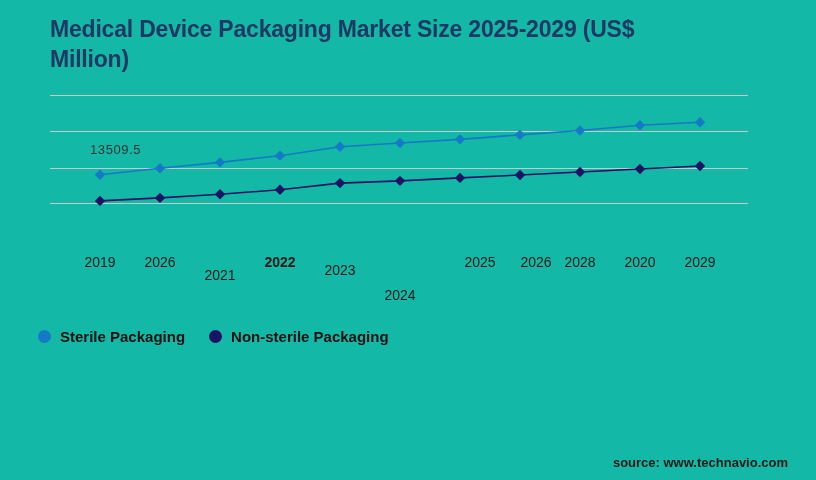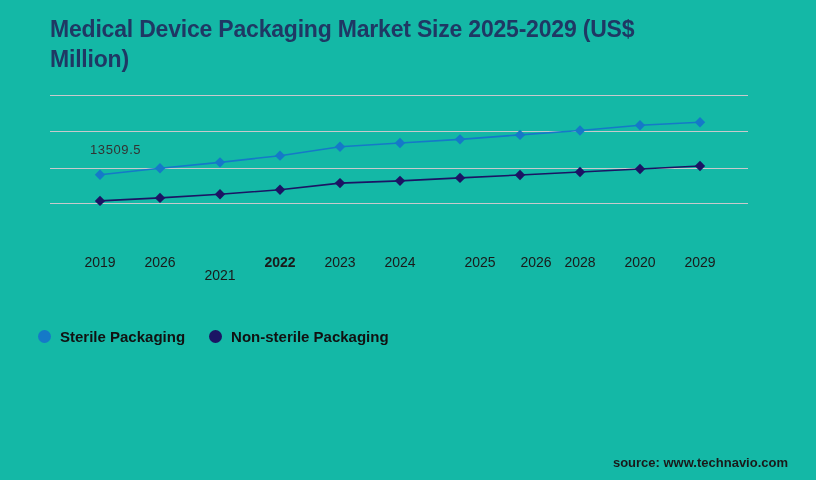--- a/index.html
+++ b/index.html
@@ -173,7 +173,7 @@
       <div class="x-tick" style="left: 110px;">2026</div>
       <div class="x-tick" style="left: 170px; margin-top: 13px;">2021</div>
       <div class="x-tick" style="left: 230px; font-weight: bold;">2022</div>
-      <div class="x-tick" style="left: 290px;">2023</div>
+      <div class="x-tick" style="left: 290px; margin-top: 8px;">2023</div>
       <div class="x-tick" style="left: 350px;">2024</div>
       <div class="x-tick" style="left: 430px;">2025</div>
       <div class="x-tick" style="left: 470px; margin-left: 16px;">2026</div>

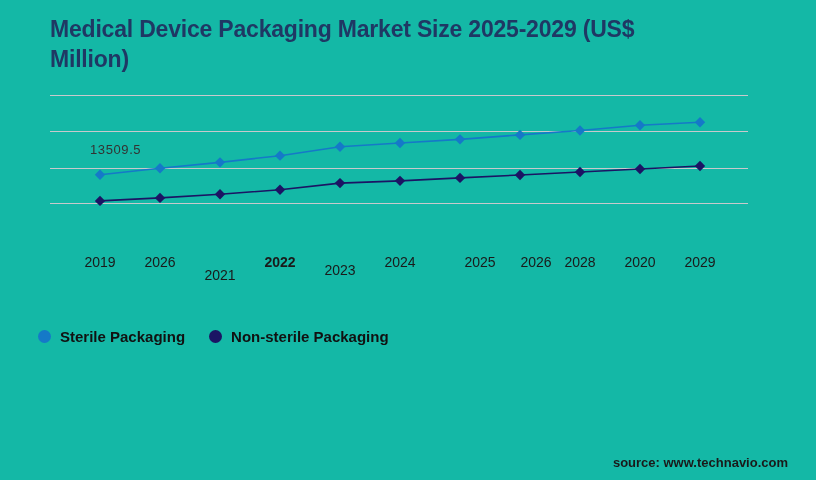--- a/index.html
+++ b/index.html
@@ -174,7 +174,7 @@
       <div class="x-tick" style="left: 170px; margin-top: 13px;">2021</div>
       <div class="x-tick" style="left: 230px; font-weight: bold;">2022</div>
       <div class="x-tick" style="left: 290px; margin-top: 8px;">2023</div>
-      <div class="x-tick" style="left: 350px;">2024</div>
+      <div class="x-tick" style="left: 350px; margin-top: 33px;">2024</div>
       <div class="x-tick" style="left: 430px;">2025</div>
       <div class="x-tick" style="left: 470px; margin-left: 16px;">2026</div>
       <div class="x-tick" style="left: 530px;">2028</div>

